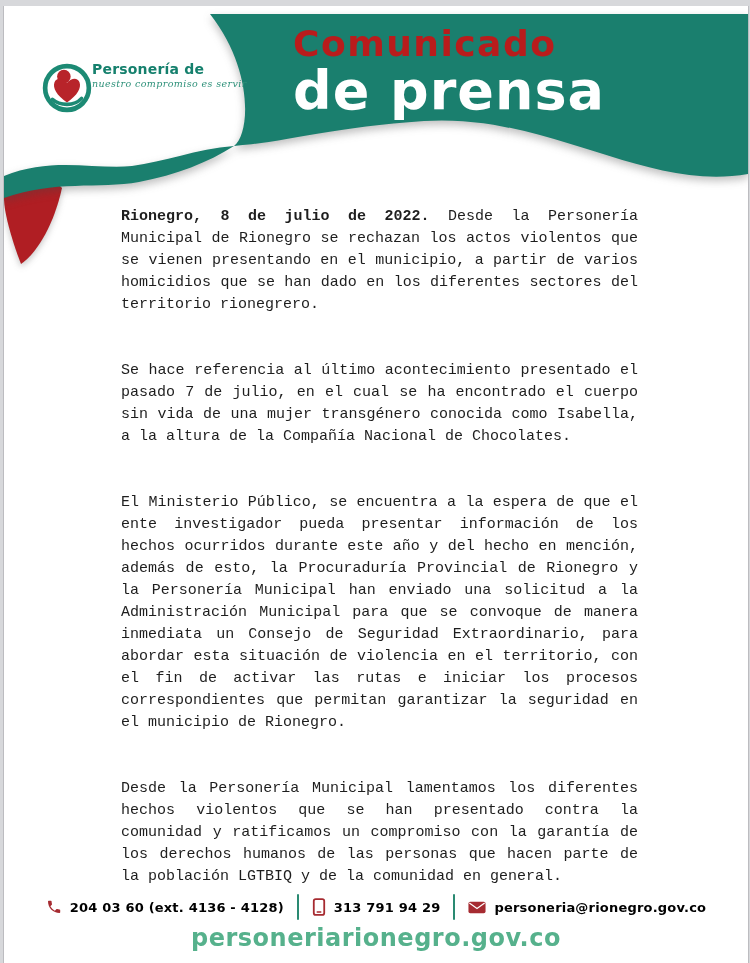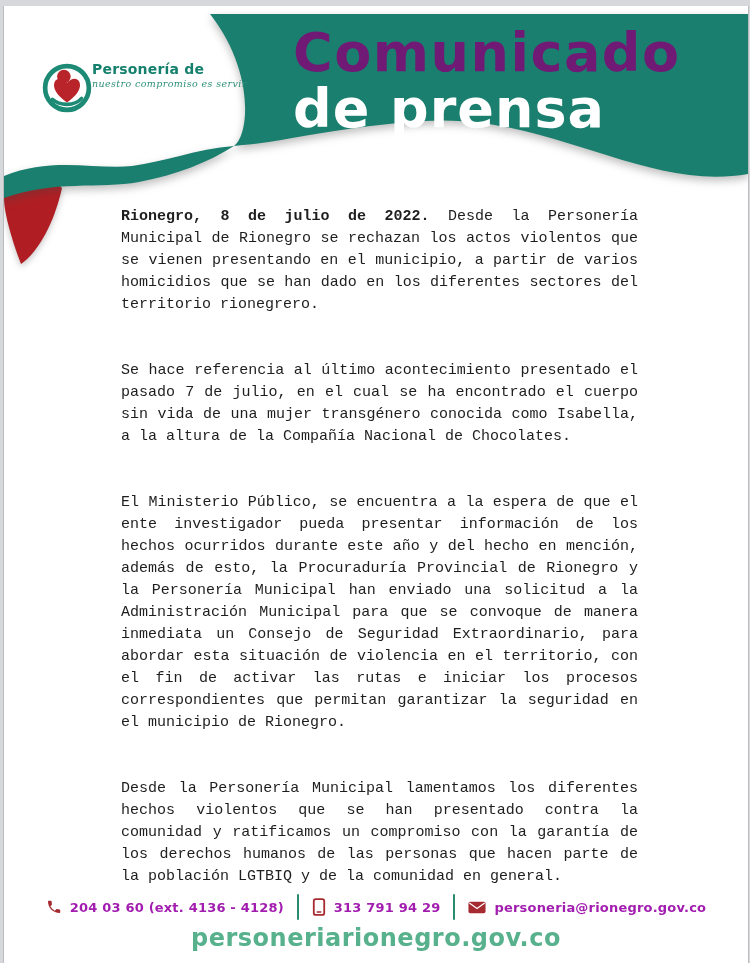--- a/index.html
+++ b/index.html
@@ -19,7 +19,7 @@
   
   .title{position:absolute;left:289px;top:20px;line-height:1;}
   .title .l1{
-    font-size:54px;font-weight:800;letter-spacing:1.5px;color:#701a75;
+    font-size:36px;font-weight:800;letter-spacing:1.5px;color:#b91c1c;
     font-family:"DejaVu Sans",sans-serif;display:block;
   }
   .title .l2{

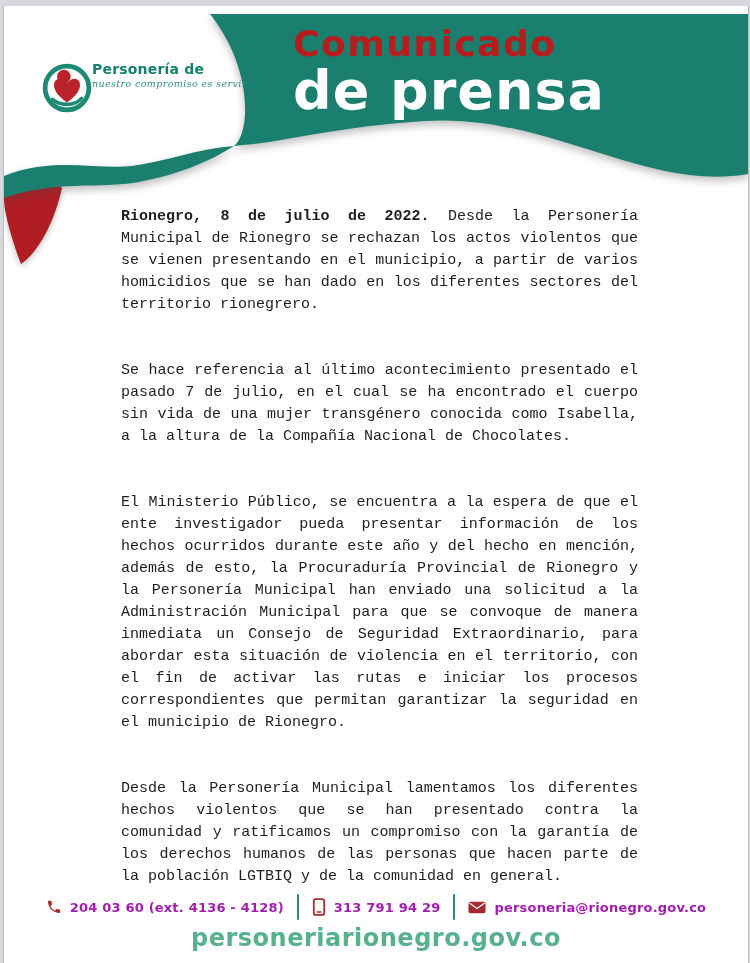--- a/index.html
+++ b/index.html
@@ -56,7 +56,7 @@
   }
   .contact{display:flex;align-items:center;gap:8px;}
   .contact .label{
-    font-size:13px;font-weight:700;color:#a21caf;letter-spacing:.2px;
+    font-size:13px;font-weight:700;color:#000000;letter-spacing:.2px;
     font-family:"DejaVu Sans",sans-serif;
   }
   .divider{width:2px;height:26px;background:#2a8a72;border-radius:1px;}

